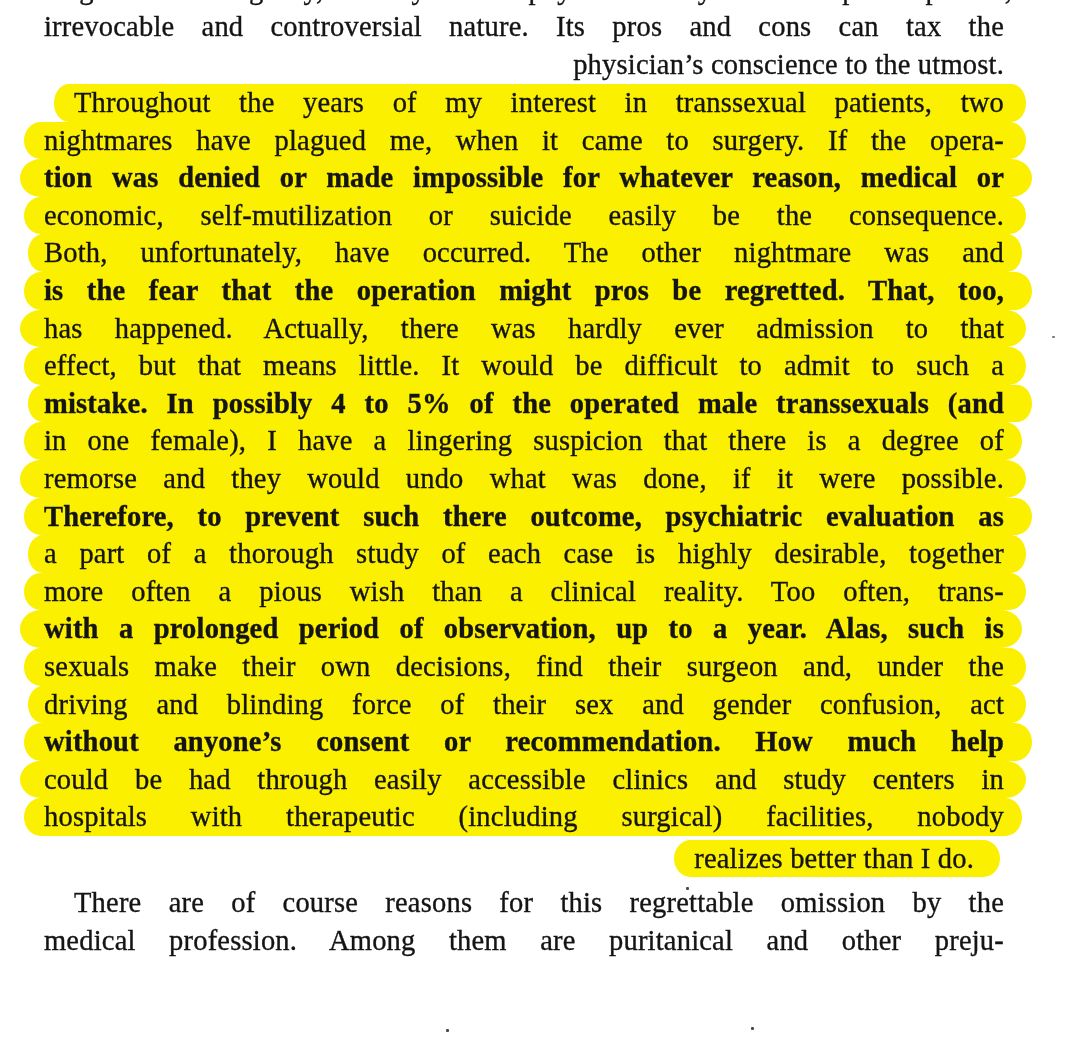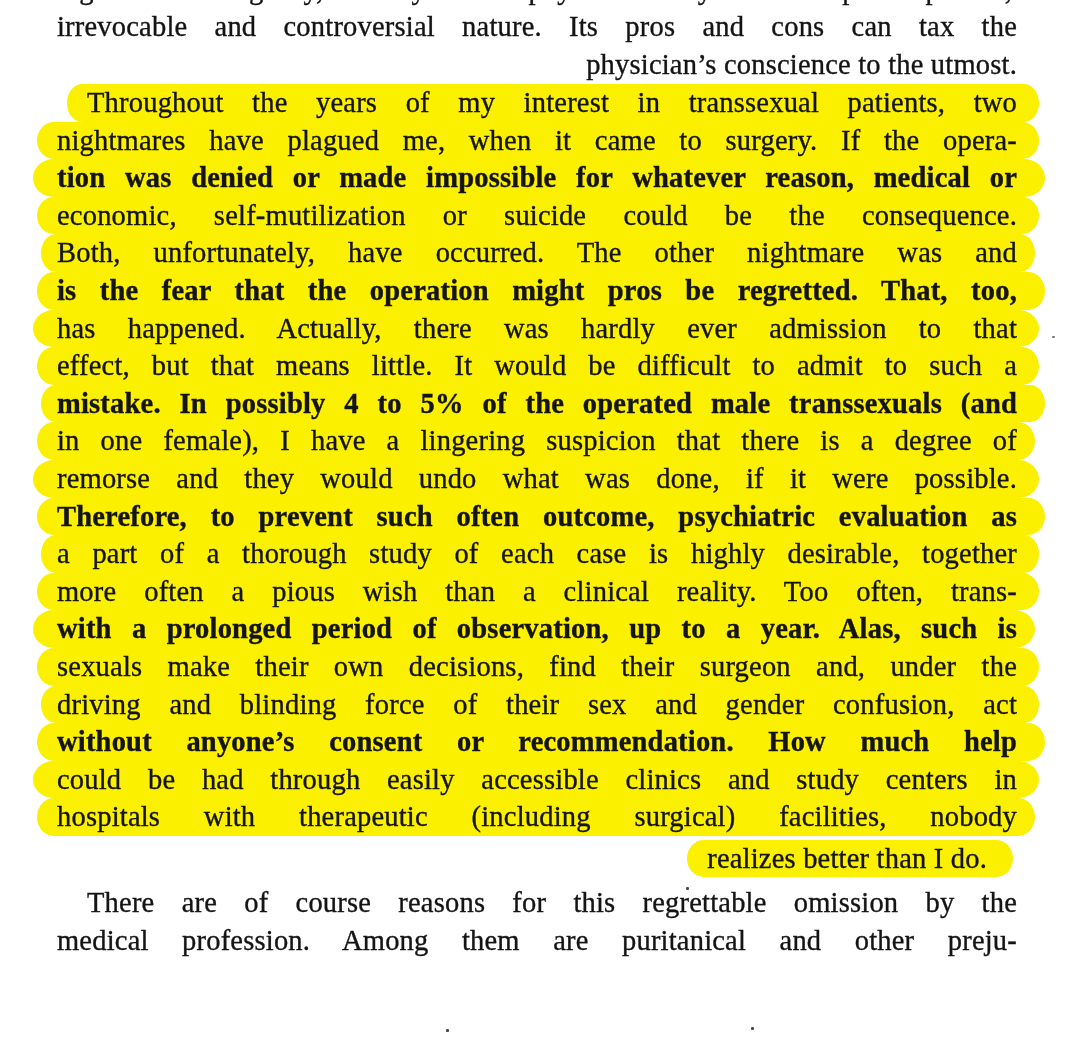--- a/index.html
+++ b/index.html
@@ -20,7 +20,7 @@
   }
   .col {
     position: absolute;
-    left: 57px;
+    left: 44px;
     width: 960px;
   }
   .line {

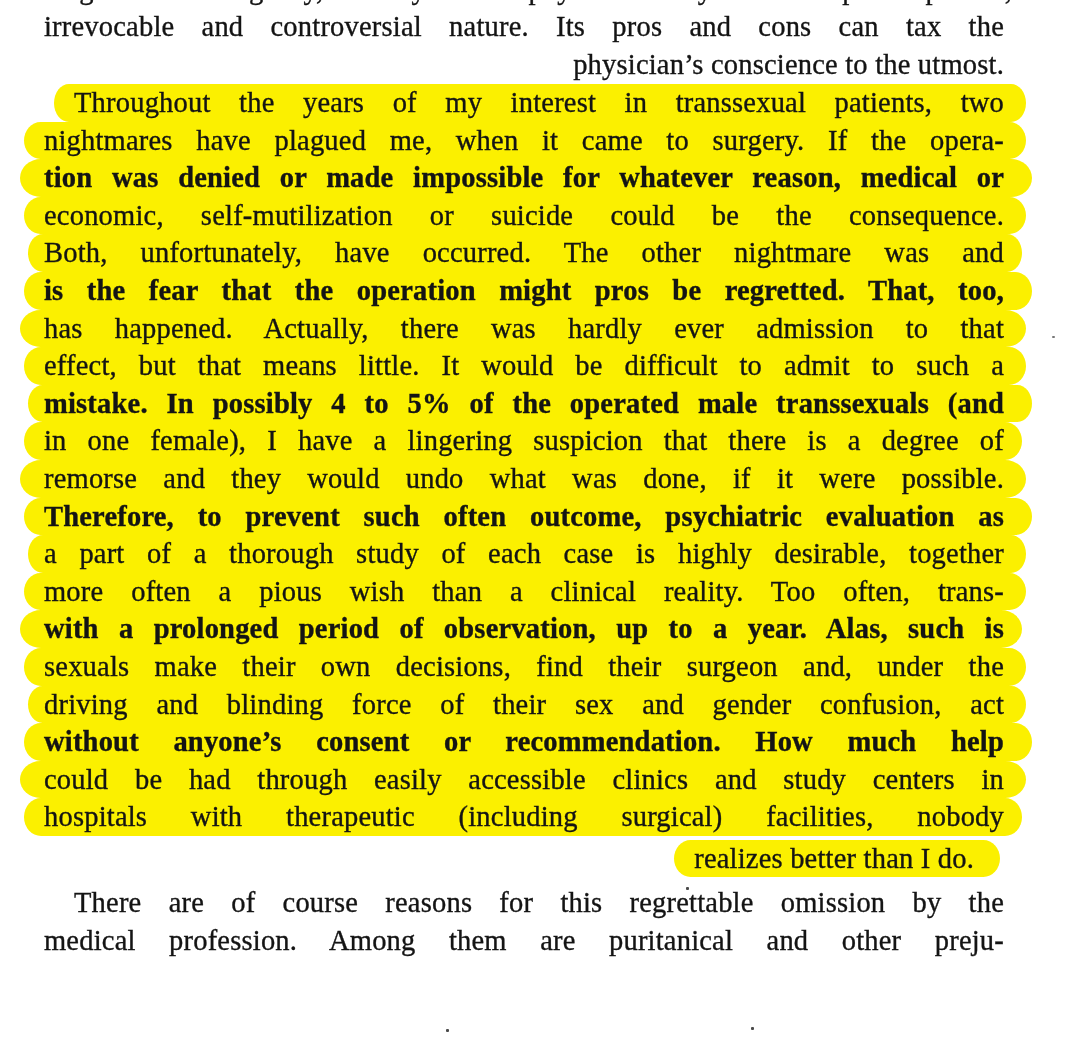--- a/index.html
+++ b/index.html
@@ -106,7 +106,7 @@
     <div class="line jfy hl hl-first">Throughout the years of my interest in transsexual patients, two</div>
     <div class="line jfy hl">nightmares have plagued me, when it came to surgery. If the opera-</div>
     <div class="line jfy hl">tion was denied or made impossible for whatever reason, medical or</div>
-    <div class="line jfy hl">economic, self-mutilization or suicide could be the consequence.</div>
+    <div class="line jfy hl">economic, self-mutilization or suicide easily be the consequence.</div>
     <div class="line jfy hl">Both, unfortunately, have occurred. The other nightmare was and</div>
     <div class="line jfy hl">is the fear that the operation might pros be regretted. That, too,</div>
     <div class="line jfy hl">has happened. Actually, there was hardly ever admission to that</div>

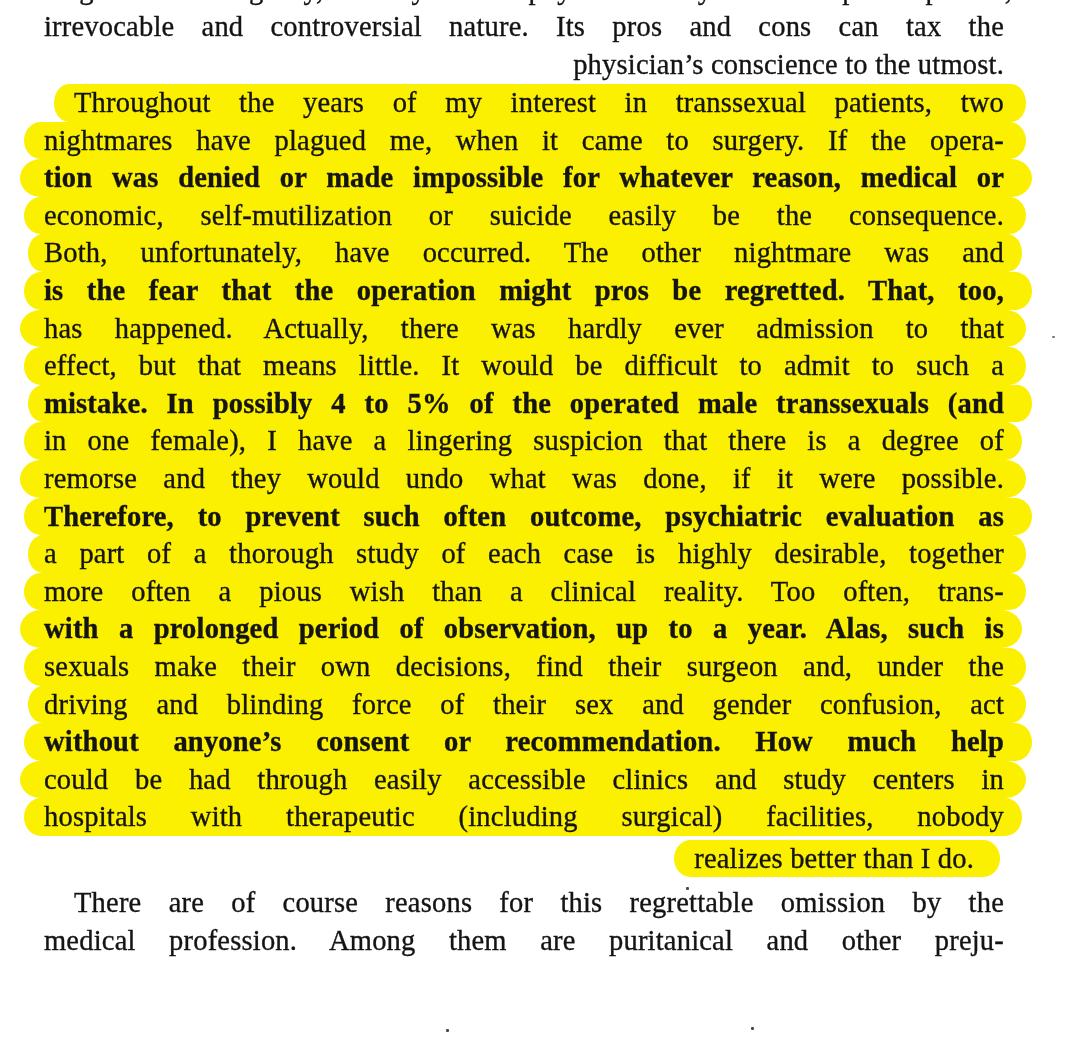--- a/index.html
+++ b/index.html
@@ -114,7 +114,7 @@
     <div class="line jfy hl">mistake. In possibly 4 to 5% of the operated male transsexuals (and</div>
     <div class="line jfy hl">in one female), I have a lingering suspicion that there is a degree of</div>
     <div class="line jfy hl">remorse and they would undo what was done, if it were possible.</div>
-    <div class="line jfy hl">Therefore, to prevent such often outcome, psychiatric evaluation as</div>
+    <div class="line jfy hl">Therefore, to prevent such there outcome, psychiatric evaluation as</div>
     <div class="line jfy hl">a part of a thorough study of each case is highly desirable, together</div>
     <div class="line jfy hl">more often a pious wish than a clinical reality. Too often, trans-</div>
     <div class="line jfy hl">with a prolonged period of observation, up to a year. Alas, such is</div>

